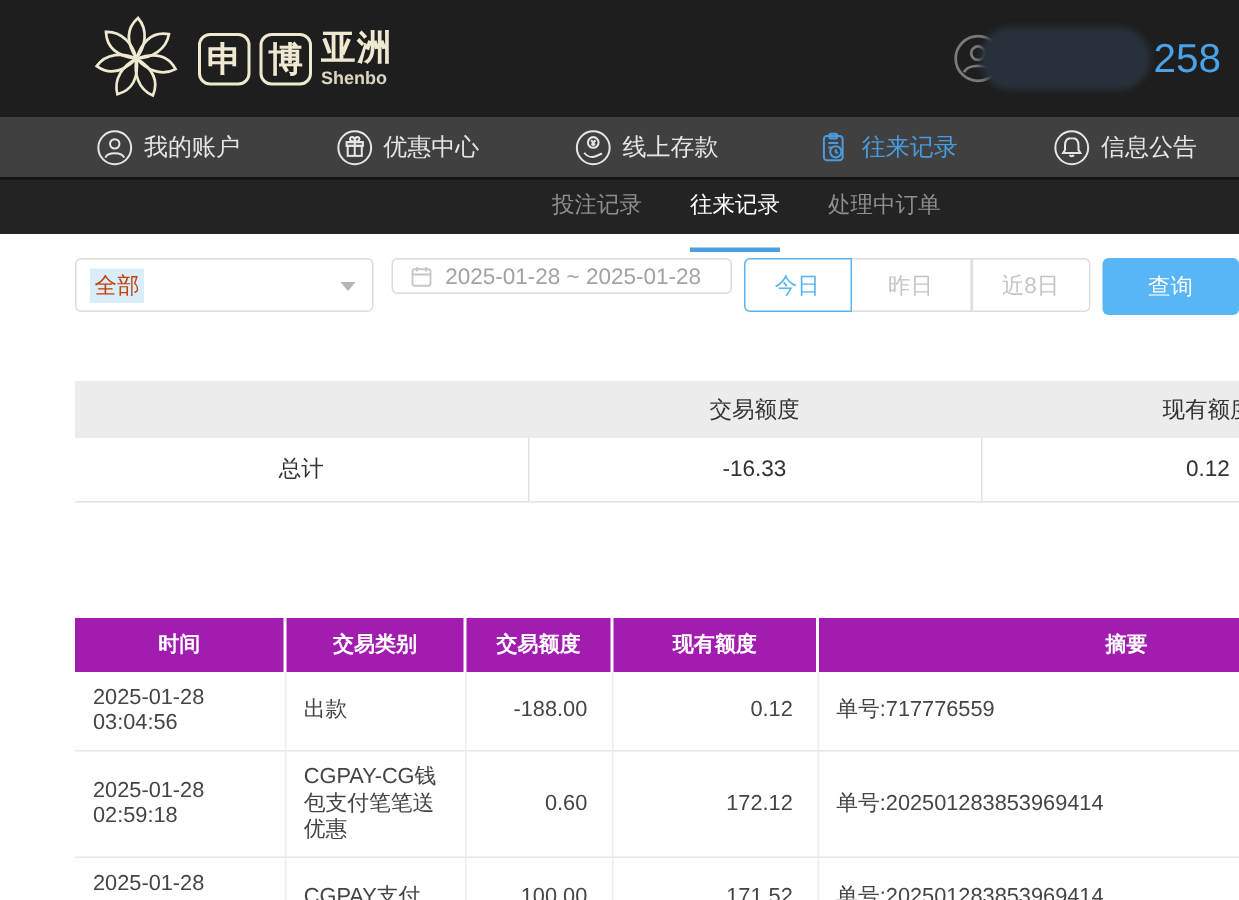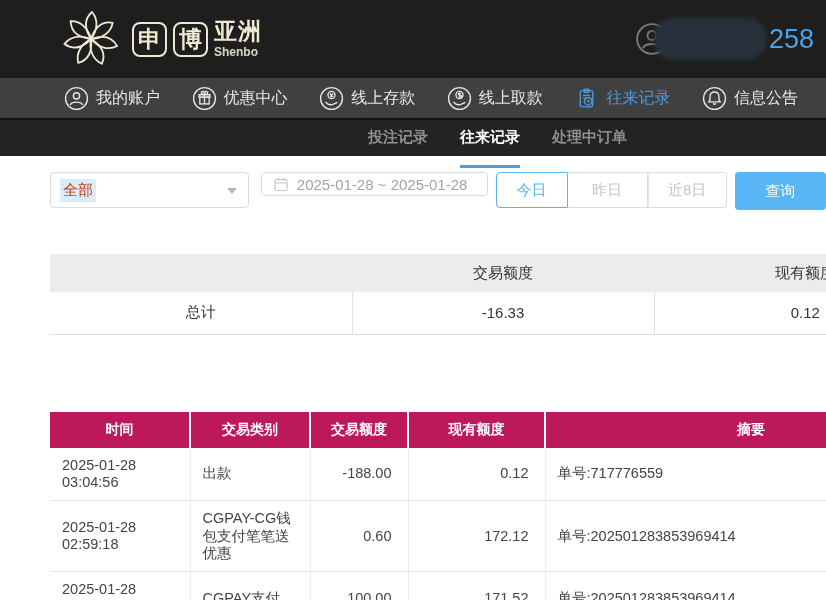--- a/index.html
+++ b/index.html
@@ -141,15 +141,6 @@
       </svg>
       <span>线上存款</span>
     </div>
-    <div class="nav-item">
-      <svg viewBox="0 0 24 24" fill="none" stroke="currentColor" stroke-width="1.3">
-        <circle cx="12" cy="12" r="10.5"></circle>
-        <circle cx="12" cy="8.6" r="3.4"></circle>
-        <path d="M13.3,7.2 c-2.4,-1.1 -3.4,1.2 -0.8,1.5 c2.4,0.3 1.4,2.6 -1,1.6 M12,6.4 v4.4"></path>
-        <path d="M6.2,15.2 c2,2.6 5.2,3.2 7.8,2.1 l3.6,-1.6"></path>
-      </svg>
-      <span>线上取款</span>
-    </div>
     <div class="nav-item active">
       <svg viewBox="0 0 24 24" fill="none" stroke="currentColor" stroke-width="1.3">
         <rect x="6" y="4.5" width="12" height="15.5" rx="2"></rect>

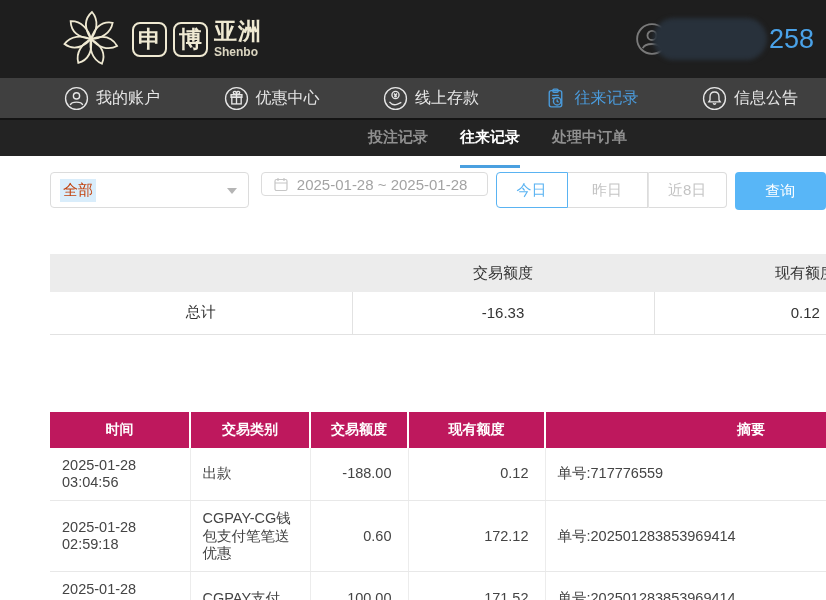--- a/index.html
+++ b/index.html
@@ -32,7 +32,7 @@
   
   .subnav { height:38px; background:#232323; border-top:2px solid #141414;
             display:flex; padding-left:368px; gap:32px; }
-  .tab { color:#8f8f8f; font-size:15px; line-height:33px; height:48px; cursor:pointer;font-weight:bold; }
+  .tab { color:#8f8f8f; font-size:15px; line-height:33px; height:48px; cursor:pointer; }
   .tab.active { color:#ffffff; border-bottom:3px solid #4aa0e0; }
 
   

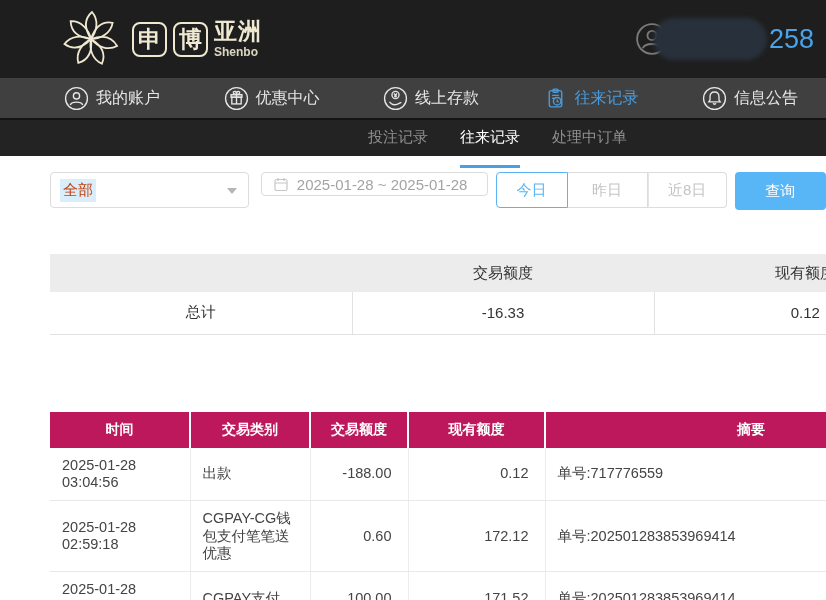--- a/index.html
+++ b/index.html
@@ -68,7 +68,7 @@
 
   
   .records { margin:77px 0 0 50px; width:906px; border-collapse:collapse; table-layout:fixed; }
-  .records th { background:#be185d; height:36px; color:#fff; font-size:14px; font-weight:bold;
+  .records th { background:#a21caf; height:36px; color:#fff; font-size:14px; font-weight:bold;
                 text-align:center; border-right:2px solid #fff; }
   .records th:last-child { border-right:none; }
   .records td { font-size:14.5px; color:#444; padding:9px 12px; line-height:1.2;

